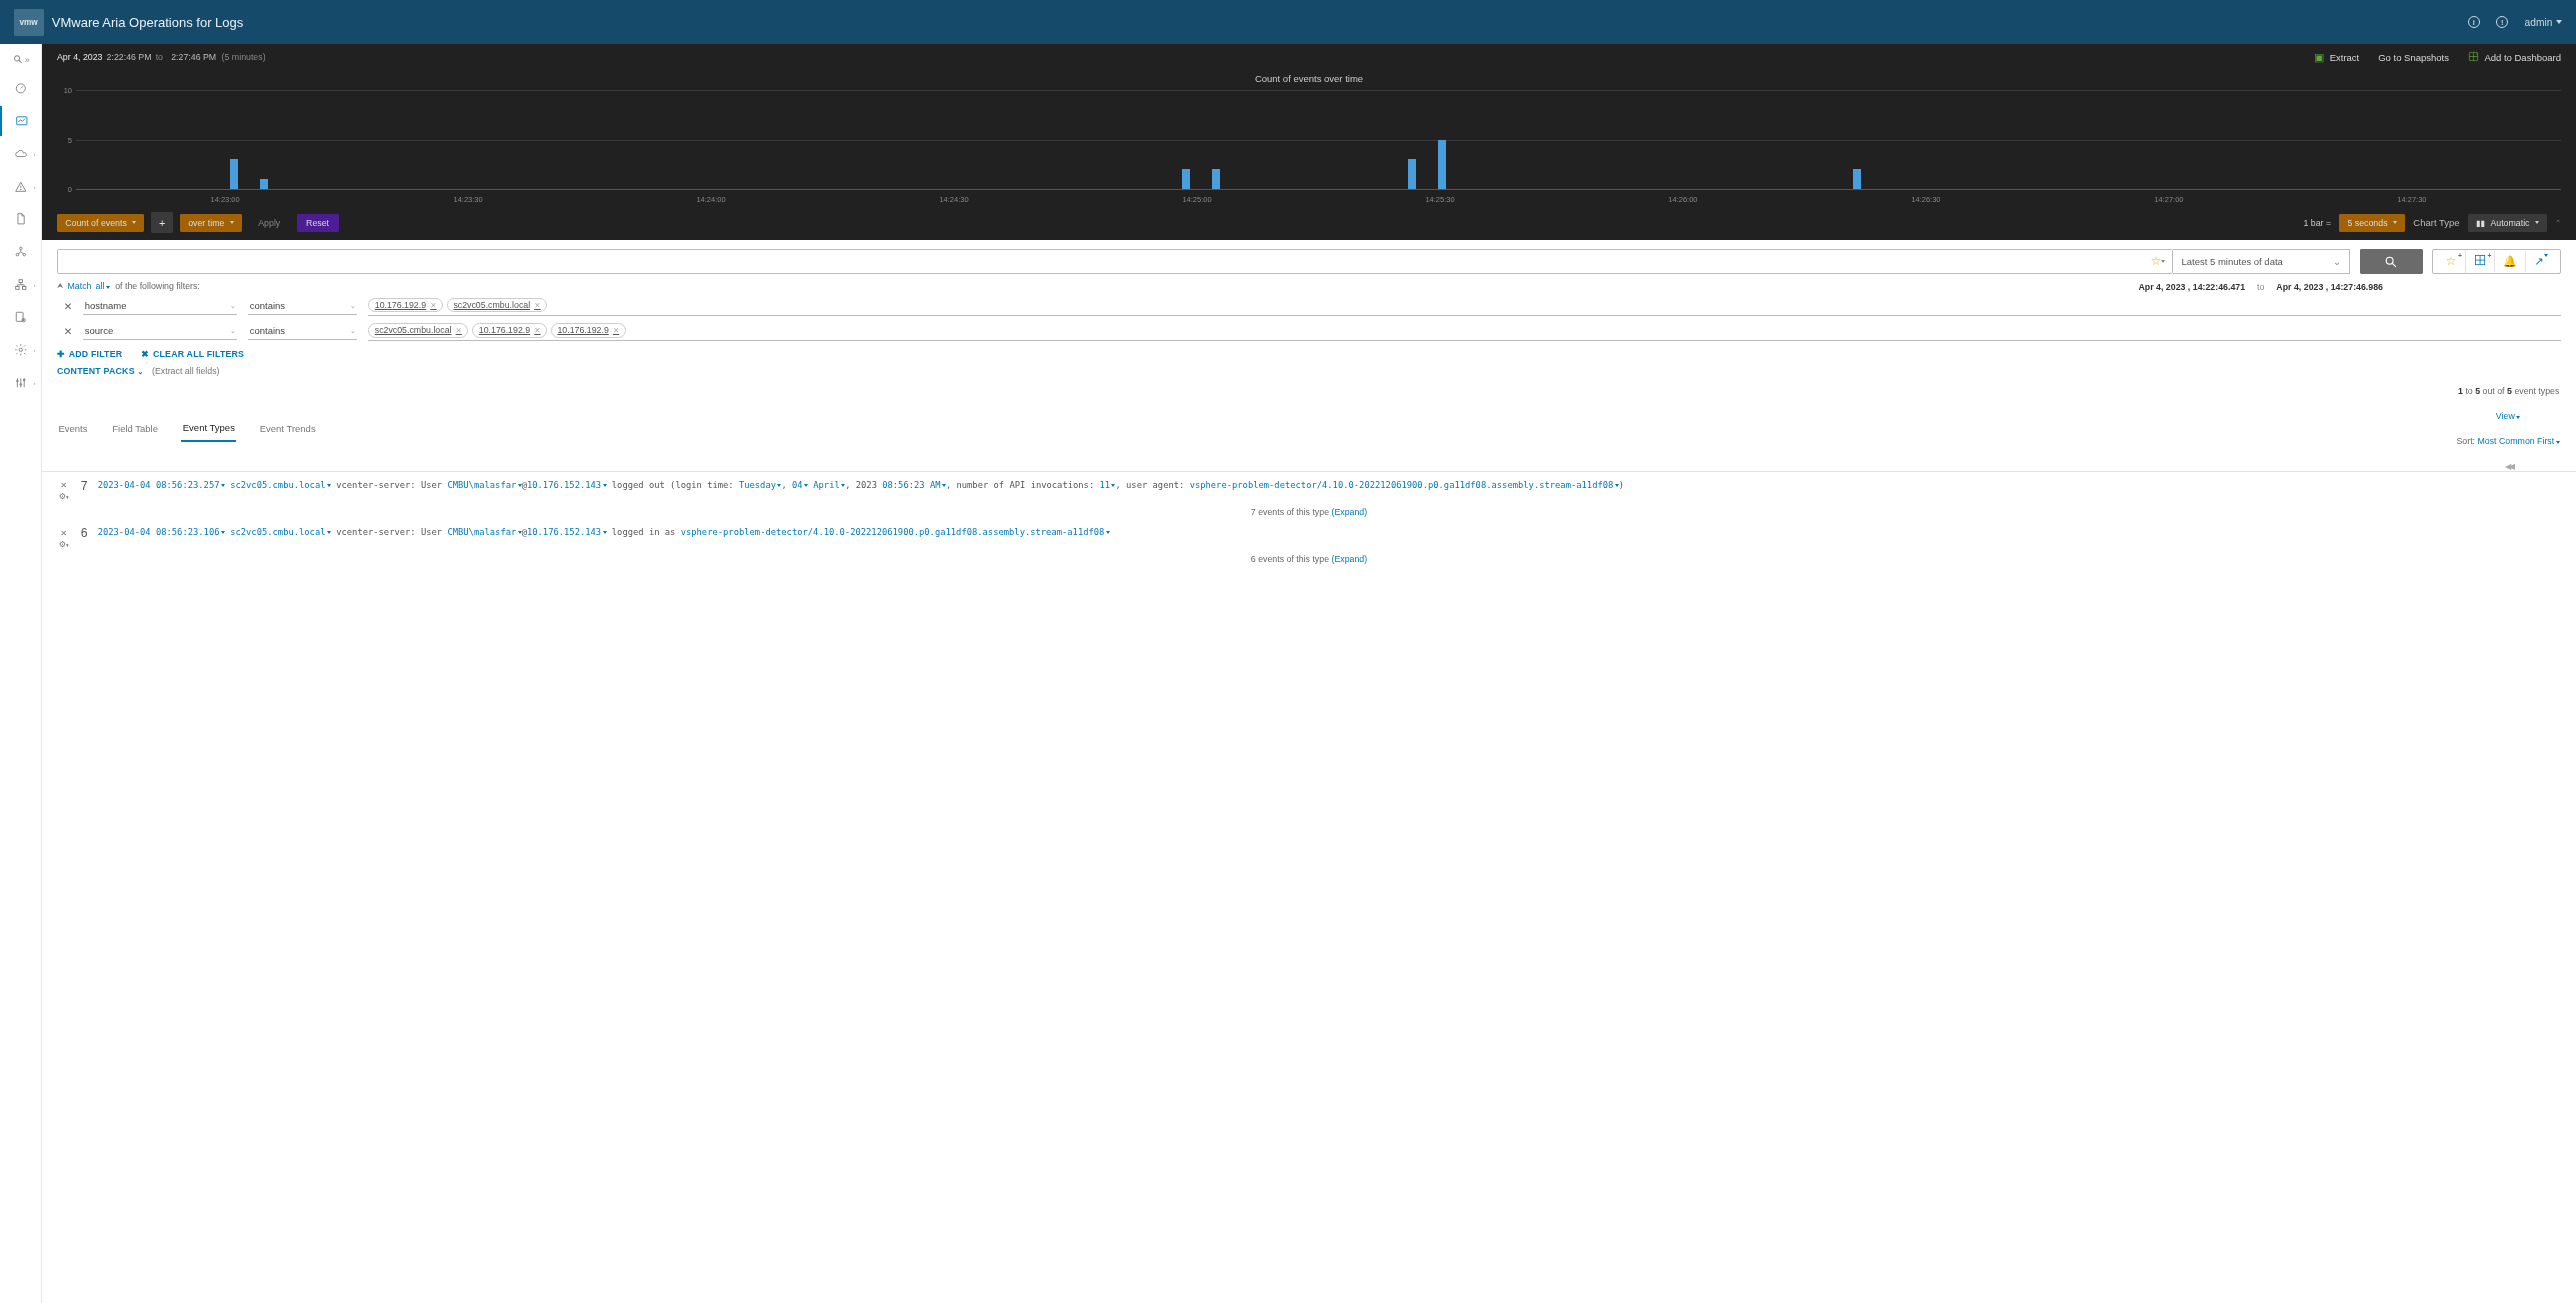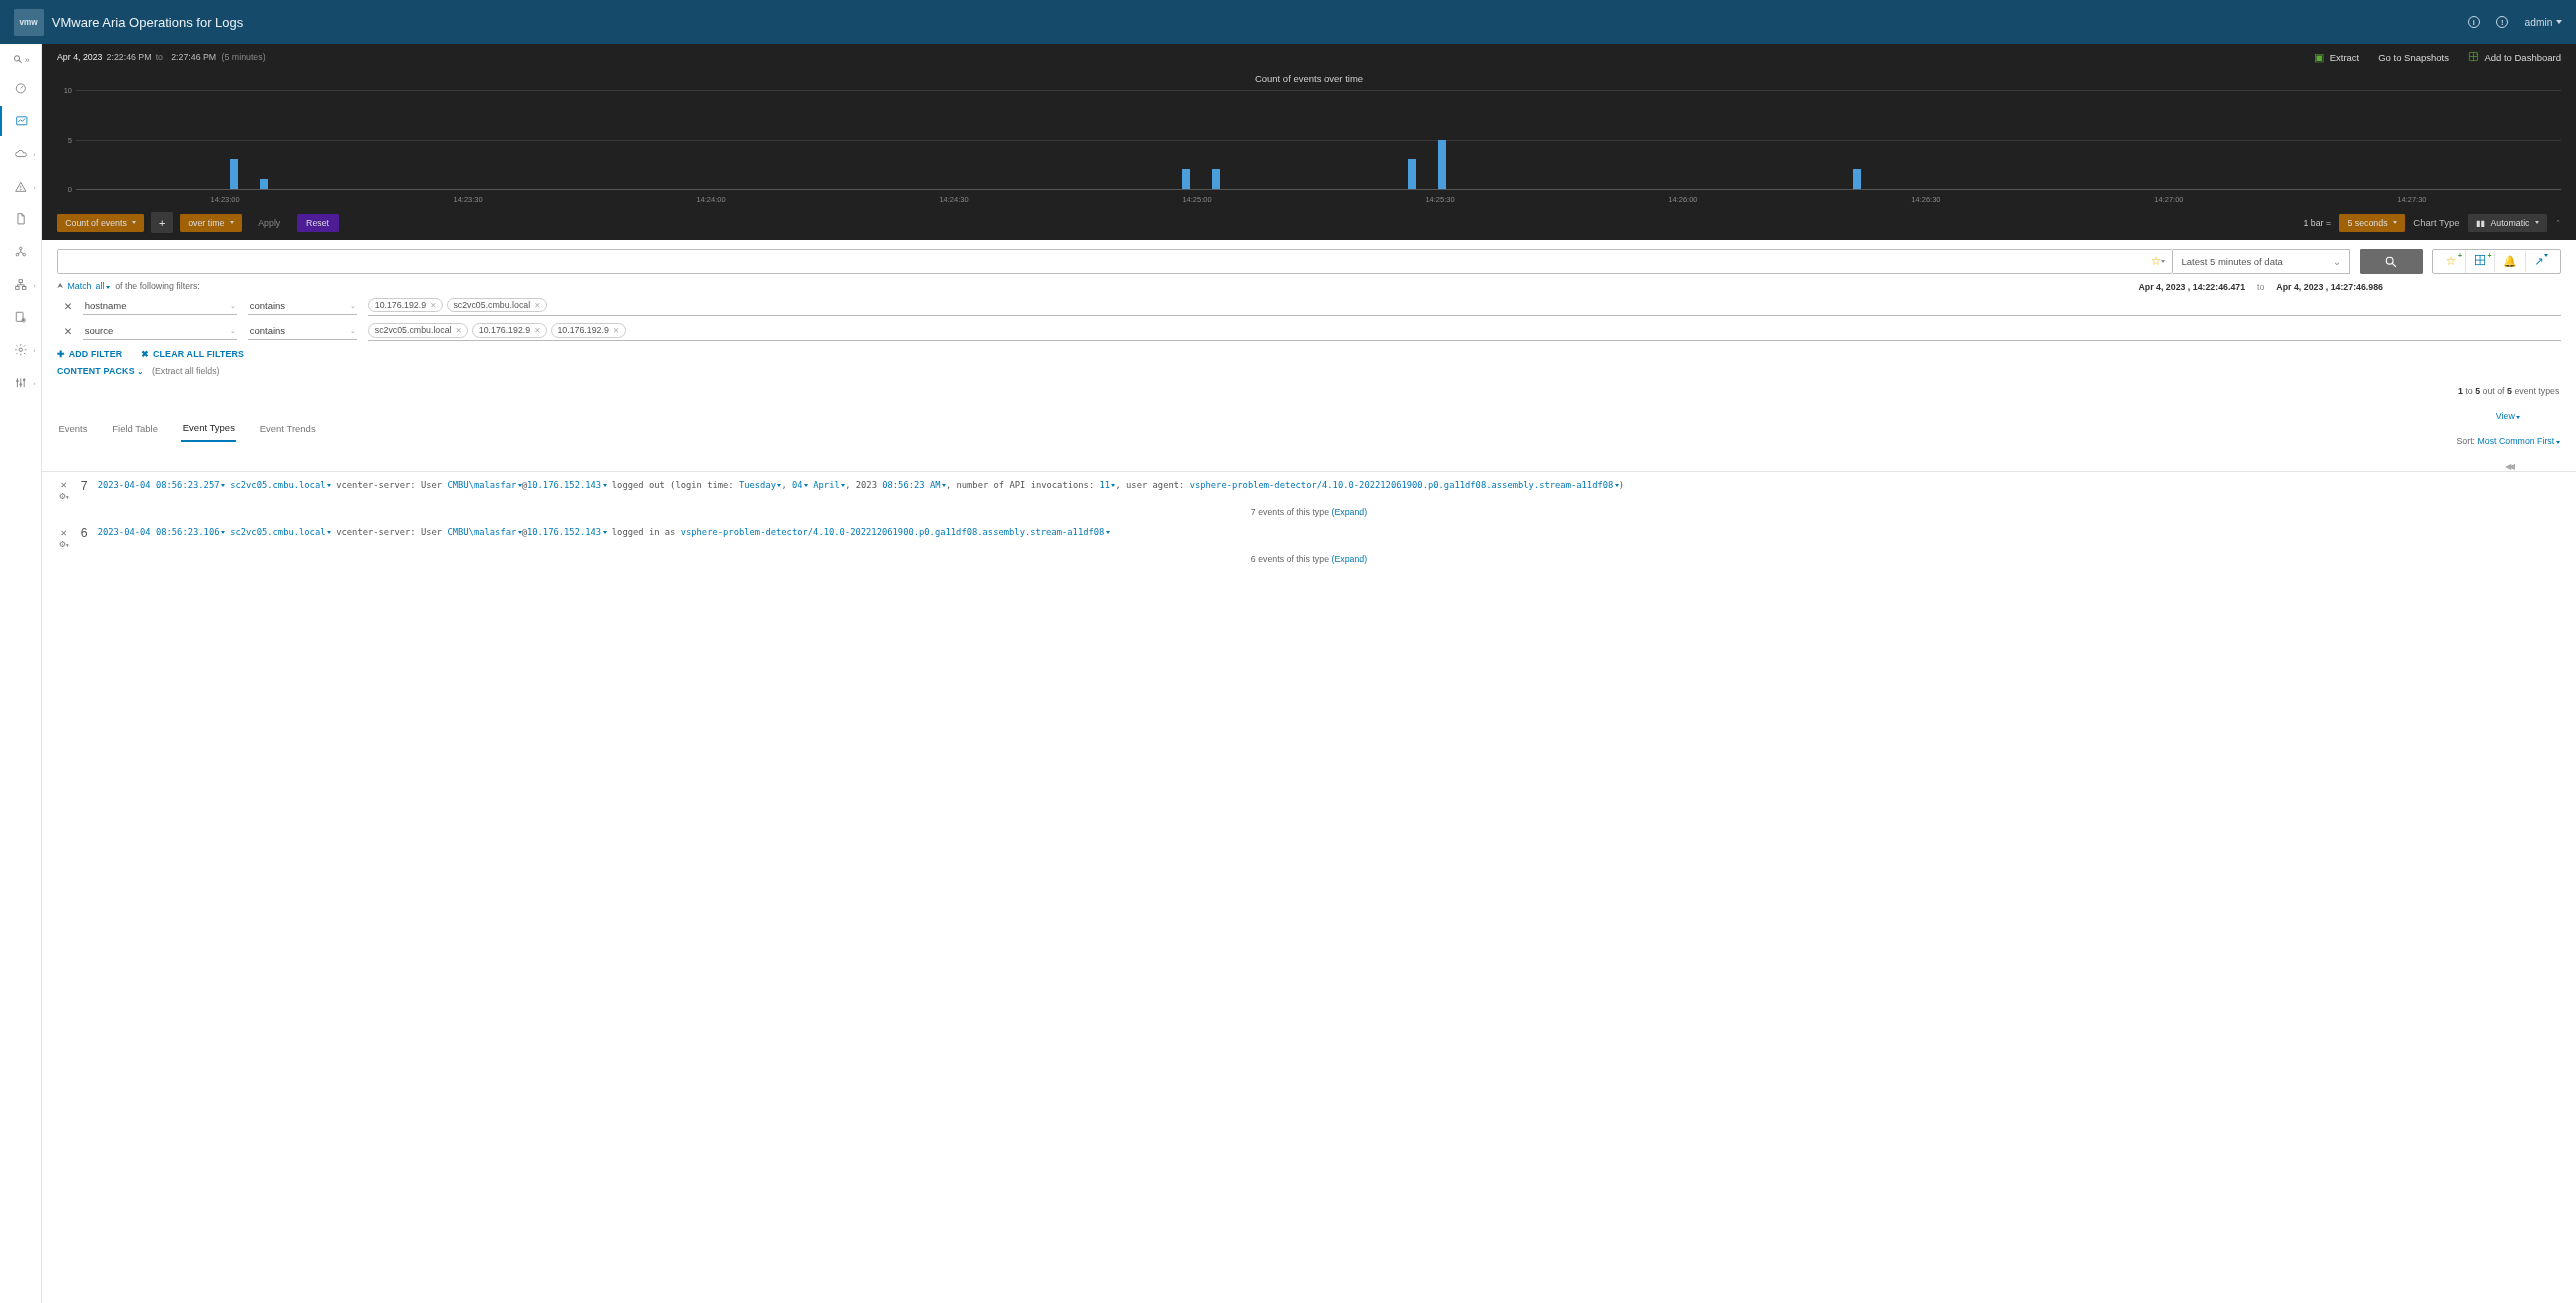--- a/index.html
+++ b/index.html
@@ -99,7 +99,7 @@
   .f-sel { width:154px; border-bottom:0.7px solid #bbb; display:flex; align-items:center; justify-content:space-between; padding:2.7px 1.4px; font-size:9.5px; color:#444;}
   .f-sel .dc{color:#aaa;font-size:7.5px;}
   .f-vals { flex:1; border-bottom:0.7px solid #bbb; display:flex; align-items:center; gap:4.1px; padding:1.4px 0 2.7px 0; min-height:19px;}
-  .pill { display:inline-flex; align-items:flex-end; gap:4.1px; border:0.7px solid #ccc; border-radius:8.2px; padding:1.4px 5.4px; font-size:8.8px; color:#555; background:#fff;}
+  .pill { display:inline-flex; align-items:flex-end; gap:4.1px; border:0.7px solid #ccc; border-radius:8.2px; padding:1.4px 5.4px; font-size:8.8px; color:#555; background:#fff;text-decoration:underline;}
   .pill .px{color:#aaa; font-size:7.5px; cursor:pointer;}
 
   .filter-actions { display:flex; gap:19px; margin:8.2px 0 6.8px 0;}

